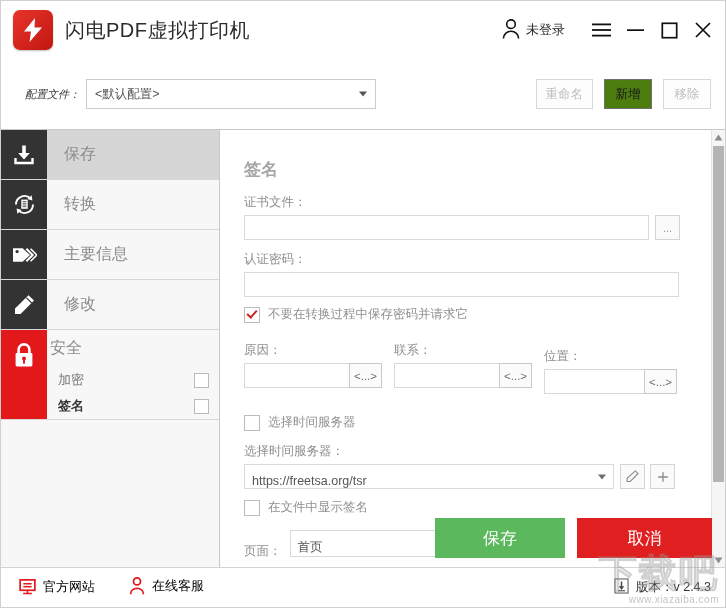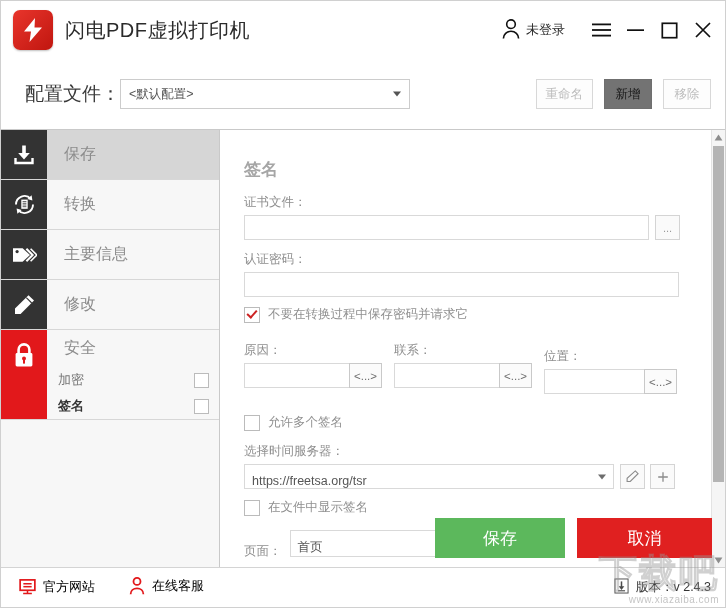--- a/index.html
+++ b/index.html
@@ -25,7 +25,7 @@
 
   
   .configbar{height:70px;display:flex;align-items:center;padding:0 14px 0 24px;box-sizing:border-box;background:#fff;}
-  .cfg-label{font-size:19px;color:#3a3a3a;white-space:nowrap;}
+  .cfg-label{font-size:11px;color:#3a3a3a;margin-right:6px;white-space:nowrap;font-style:italic;}
   .cfg-select{width:290px;height:30px;border:1px solid #cccccc;background:#fff;display:flex;align-items:center;
               padding:0 8px;box-sizing:border-box;font-size:12.5px;color:#555;position:relative;cursor:pointer;}
   .cfg-select .caret{position:absolute;right:8px;top:50%;transform:translateY(-50%);

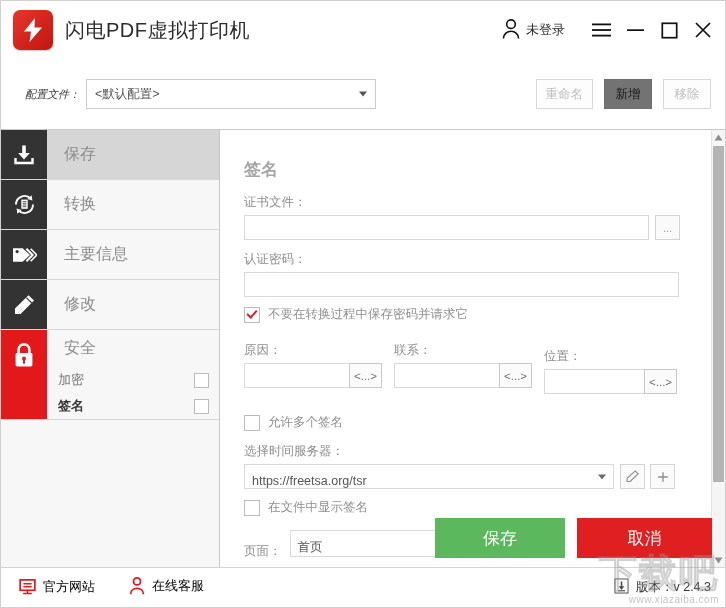--- a/index.html
+++ b/index.html
@@ -33,7 +33,7 @@
   .cfg-spacer{flex:1 1 auto;}
   .cfg-btn{min-width:48px;height:30px;padding:8px 9px;box-sizing:border-box;display:flex;align-items:center;justify-content:center;
            font-size:12.5px;border:1px solid #d8d8d8;background:#fdfdfd;color:#bcbcbc;margin-left:11px;cursor:default;}
-  .cfg-btn.enabled{border:1px solid #6f6f6f;color:#1a1a1a;background:#737373;cursor:pointer;}
+  .cfg-btn.enabled{border:1px solid #6f6f6f;color:#1a1a1a;background:#4d7c0f;cursor:pointer;}
 
   
   .bodyarea{position:absolute;left:0;right:0;top:128px;bottom:40px;display:flex;border-top:1px solid #c9c9c9;background:#fff;}

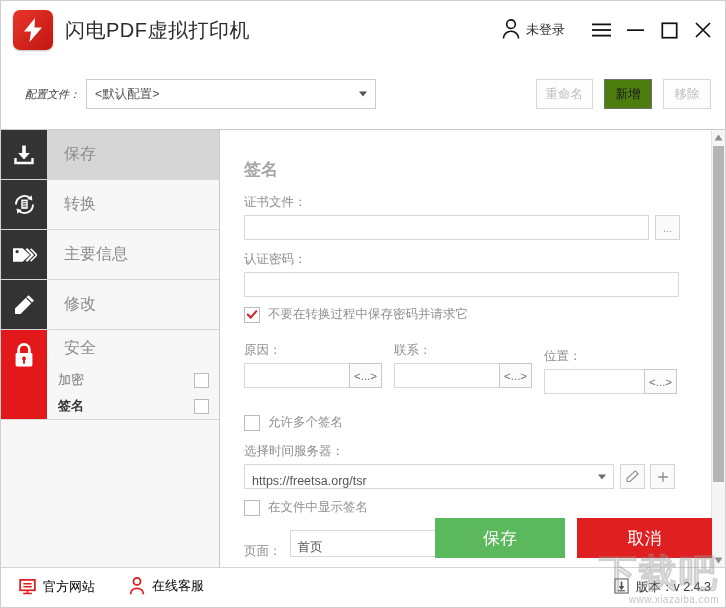--- a/index.html
+++ b/index.html
@@ -48,7 +48,7 @@
   .side-sec{display:flex;background:#f7f7f7;border-bottom:1px solid #d7d7d7;}
   .side-sec .side-ico{align-items:flex-start;padding-top:12px;}
   .sec-body{flex:1;}
-  .sec-head{height:37px;display:flex;align-items:center;padding-left:17px;font-size:16px;color:#8c8c8c;}
+  .sec-head{height:37px;display:flex;align-items:center;padding-left:3px;font-size:16px;color:#8c8c8c;}
   .sub-item{height:26px;display:flex;align-items:center;padding-left:11px;padding-right:10px;font-size:13px;color:#777;cursor:pointer;}
   .sub-item.bold{font-weight:bold;color:#333;}
   .sub-item .lbl{flex:1;}

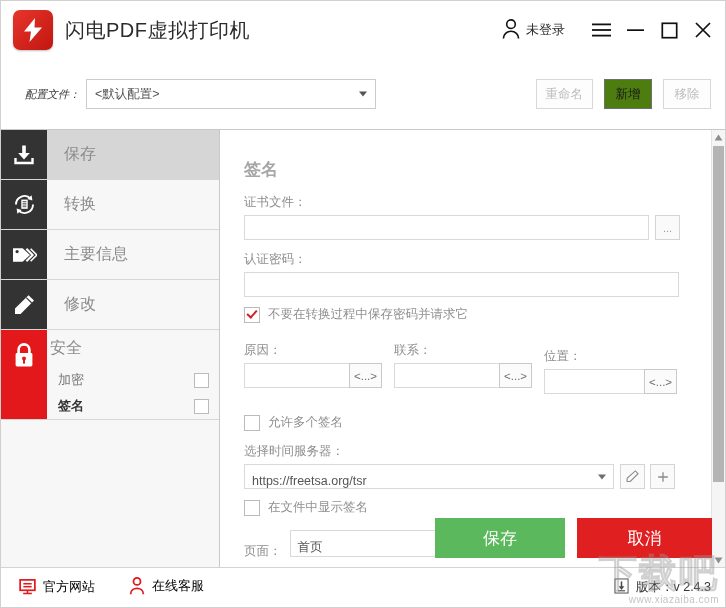--- a/index.html
+++ b/index.html
@@ -282,7 +282,7 @@
 
         <div class="chk-row" style="margin-top:20px;">
           <span class="cbox"></span>
-          <span>允许多个签名</span>
+          <span>选择时间服务器</span>
         </div>
 
         <div class="fld-label" style="margin-top:12px;">选择时间服务器：</div>

